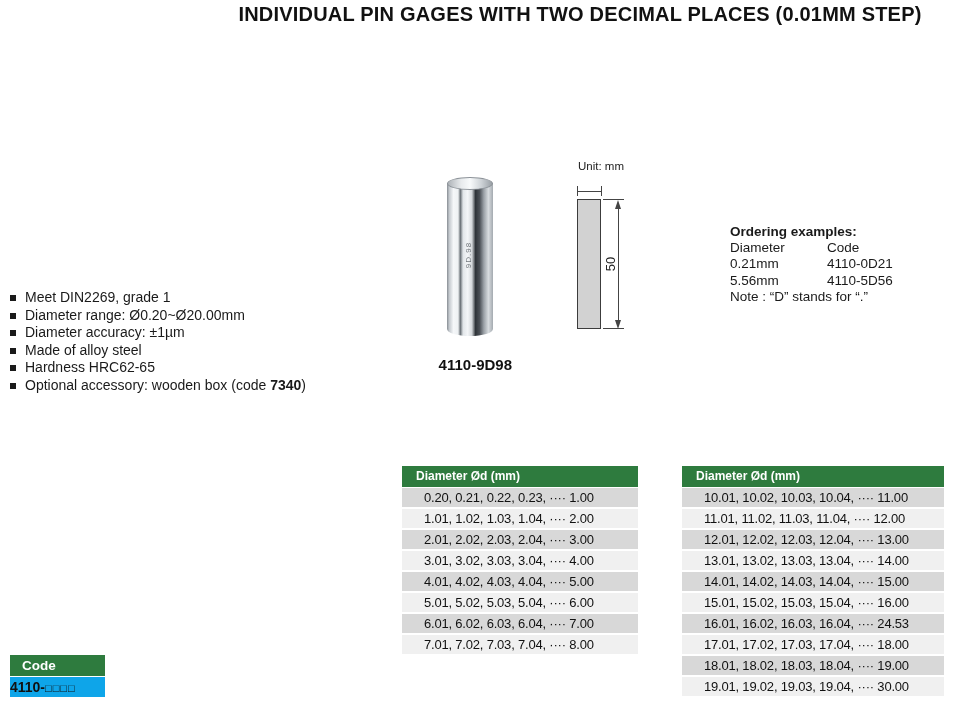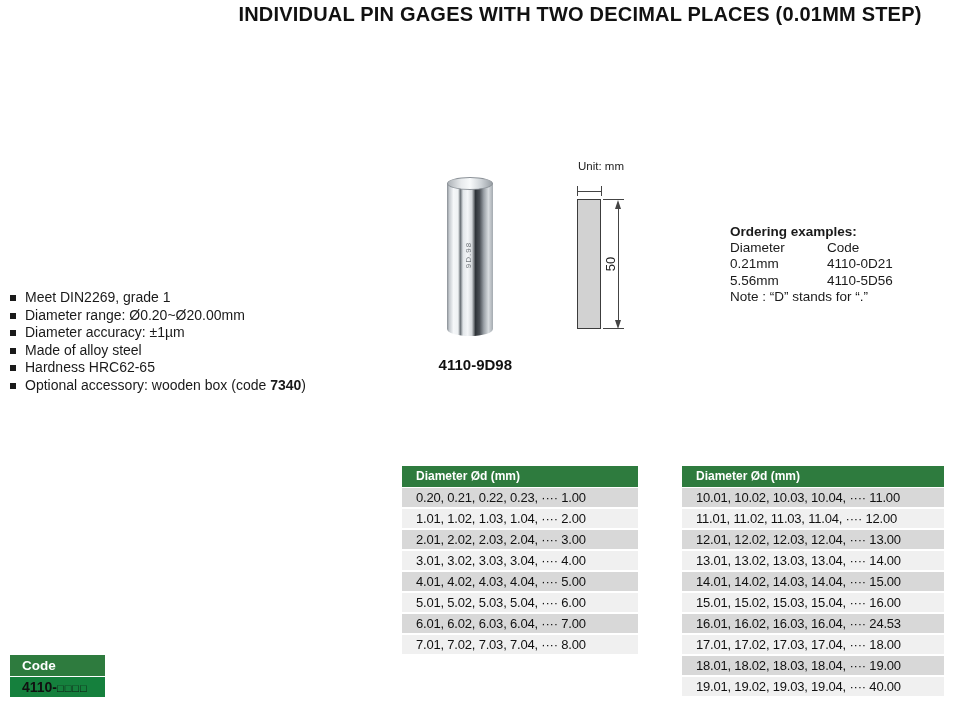--- a/index.html
+++ b/index.html
@@ -95,7 +95,7 @@
     box-sizing: border-box;
   }
   .tbl-row {
-    height: 19px; line-height: 19px; padding-left: 14px; margin-bottom: 2px;
+    height: 19px; line-height: 19px; padding-left: 22px; margin-bottom: 2px;
     font-size: 13px; letter-spacing: -0.2px; white-space: nowrap; color: #111;
     box-sizing: border-box;
   }

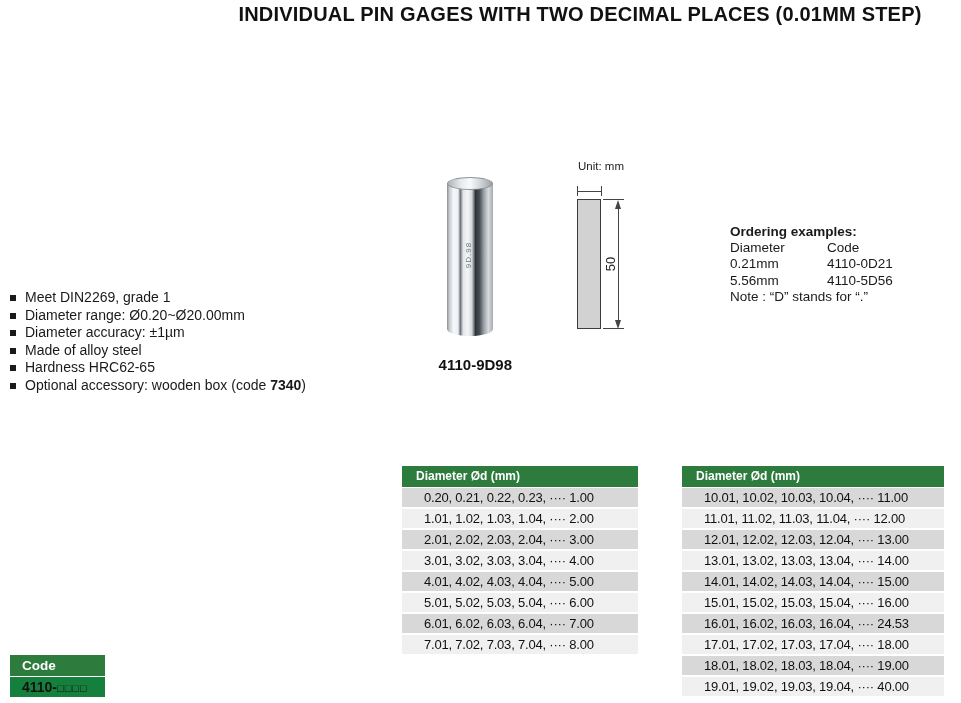--- a/index.html
+++ b/index.html
@@ -110,8 +110,8 @@
     box-sizing: border-box;
   }
   .code-box .val {
-    height: 20px; line-height: 20px; padding-left: 12px;
-    background: #15803d; font-size: 14px; font-weight: bold; color: #111;
+    height: 20px; line-height: 20px; 
+    background: #0ea5e9; font-size: 14px; font-weight: bold; color: #111;
     box-sizing: border-box; white-space: nowrap;
   }
   .code-box .boxes { font-size: 11px; letter-spacing: 1px; font-weight: bold; }

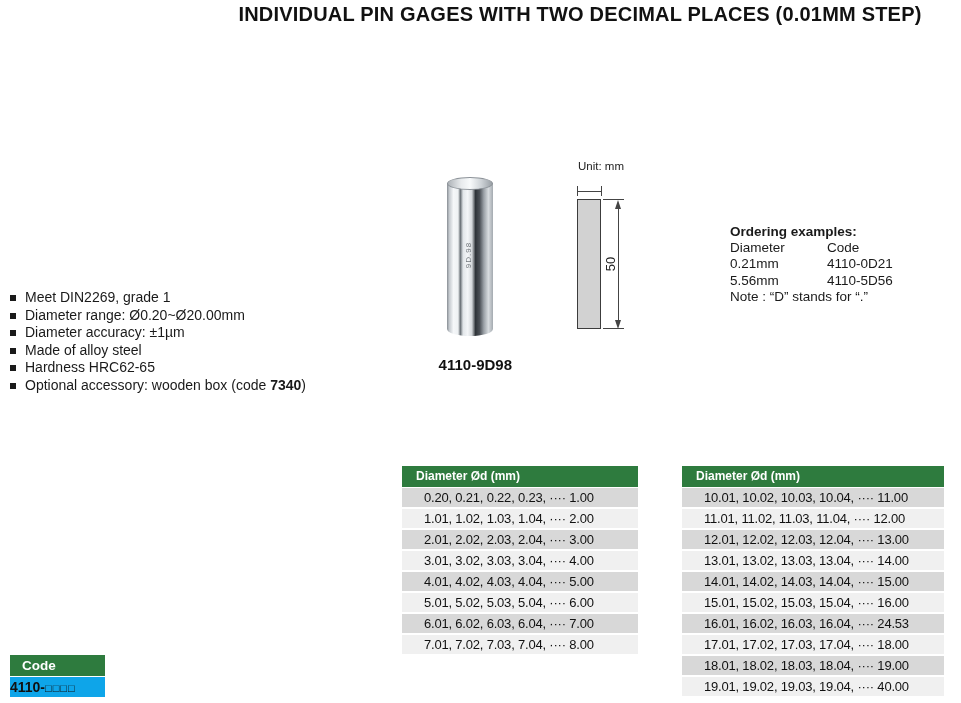--- a/index.html
+++ b/index.html
@@ -210,7 +210,7 @@
     <div class="tbl-row odd">16.01, 16.02, 16.03, 16.04, ···· 24.53</div>
     <div class="tbl-row even">17.01, 17.02, 17.03, 17.04, ···· 18.00</div>
     <div class="tbl-row odd">18.01, 18.02, 18.03, 18.04, ···· 19.00</div>
-    <div class="tbl-row even">19.01, 19.02, 19.03, 19.04, ···· 40.00</div>
+    <div class="tbl-row even">19.01, 19.02, 19.03, 19.04, ···· 30.00</div>
   </div>
 
   <div class="code-box">

